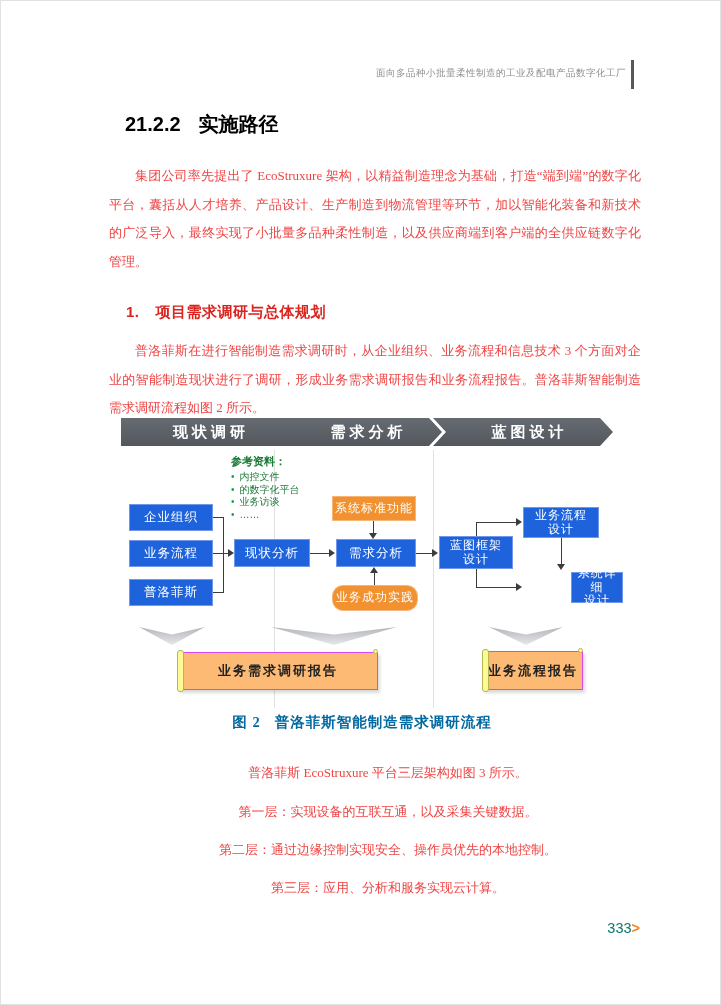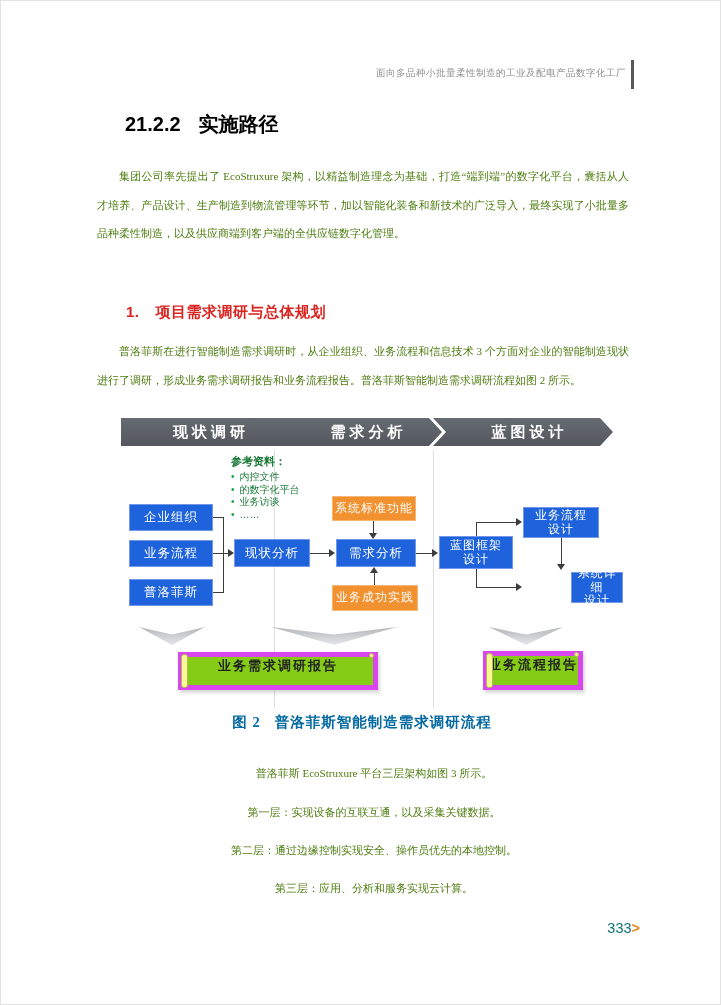--- a/index.html
+++ b/index.html
@@ -22,8 +22,8 @@
   }
   .section-title .num { margin-right:18px; }
   .para {
-    position:absolute; left:96px; width:532px; font-size:11px; line-height:28.5px;
-    text-align:justify; text-indent:2em; color:#4d7c0f;
+    position:absolute; left:108px; width:532px; font-size:13px; line-height:28.5px;
+    text-align:justify; text-indent:2em; color:#ef4444;
   }
   .p1 { top:161px; }
   .p2 { top:336px; }

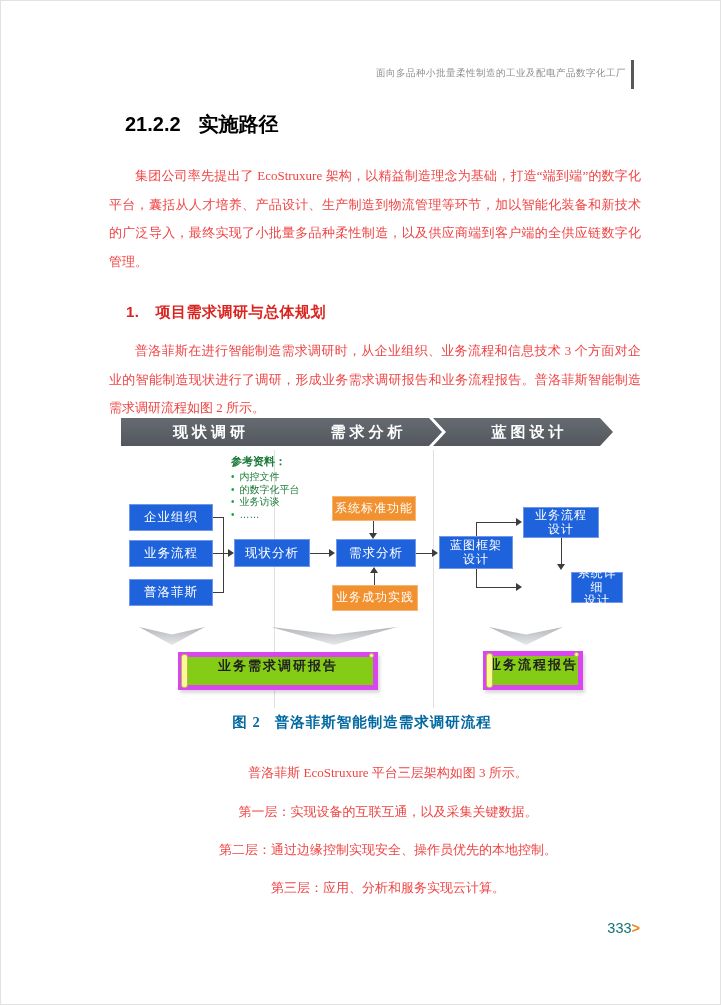--- a/index.html
+++ b/index.html
@@ -75,7 +75,7 @@
   .bx-status    { left:133px; top:123px; width:76px; height:28px; }
   .bx-stdfunc   { left:231px; top:80px;  width:84px; height:25px; font-size:12px; }
   .bx-req       { left:235px; top:123px; width:80px; height:28px; }
-  .bx-practice  { left:231px; top:169px; width:86px; height:26px; font-size:12px; }
+  .bx-practice  { left:231px; top:169px; width:86px; height:26px; font-size:12px;border-radius:11px; }
   .bx-blueprint { left:338px; top:120px; width:74px; height:33px; font-size:12px; }
   .bx-bizdesign { left:422px; top:91px;  width:76px; height:31px; font-size:12px; }
   .bx-sysdesign { left:422px; top:156px; width:52px; height:31px; font-size:12px;margin-left:48px; }

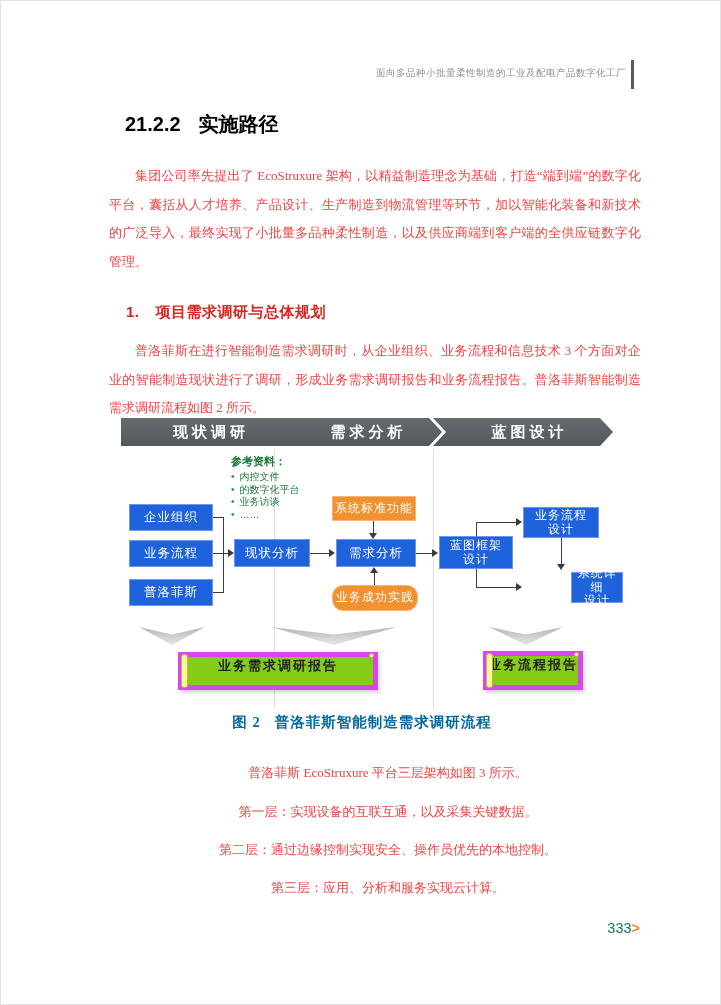--- a/index.html
+++ b/index.html
@@ -93,9 +93,9 @@
   .dc-2 { left:170px; top:211px; width:126px; height:18px; }
   .dc-3 { left:388px; top:211px; width:74px;  height:18px; }
   .scroll {
-    position:absolute; background:#84cc16; border:5px solid #d946ef;
+    position:absolute; background:#fdba74; border:1px solid #d946ef;
     box-shadow:2px 3px 3px rgba(0,0,0,.15);
-    display:flex; justify-content:center;
+    display:flex; align-items:center; justify-content:center;
     font-weight:bold; font-size:13px; color:#222; letter-spacing:2px;
   }
   .scroll-1 { left:77px;  top:236px; width:200px; height:38px; }

